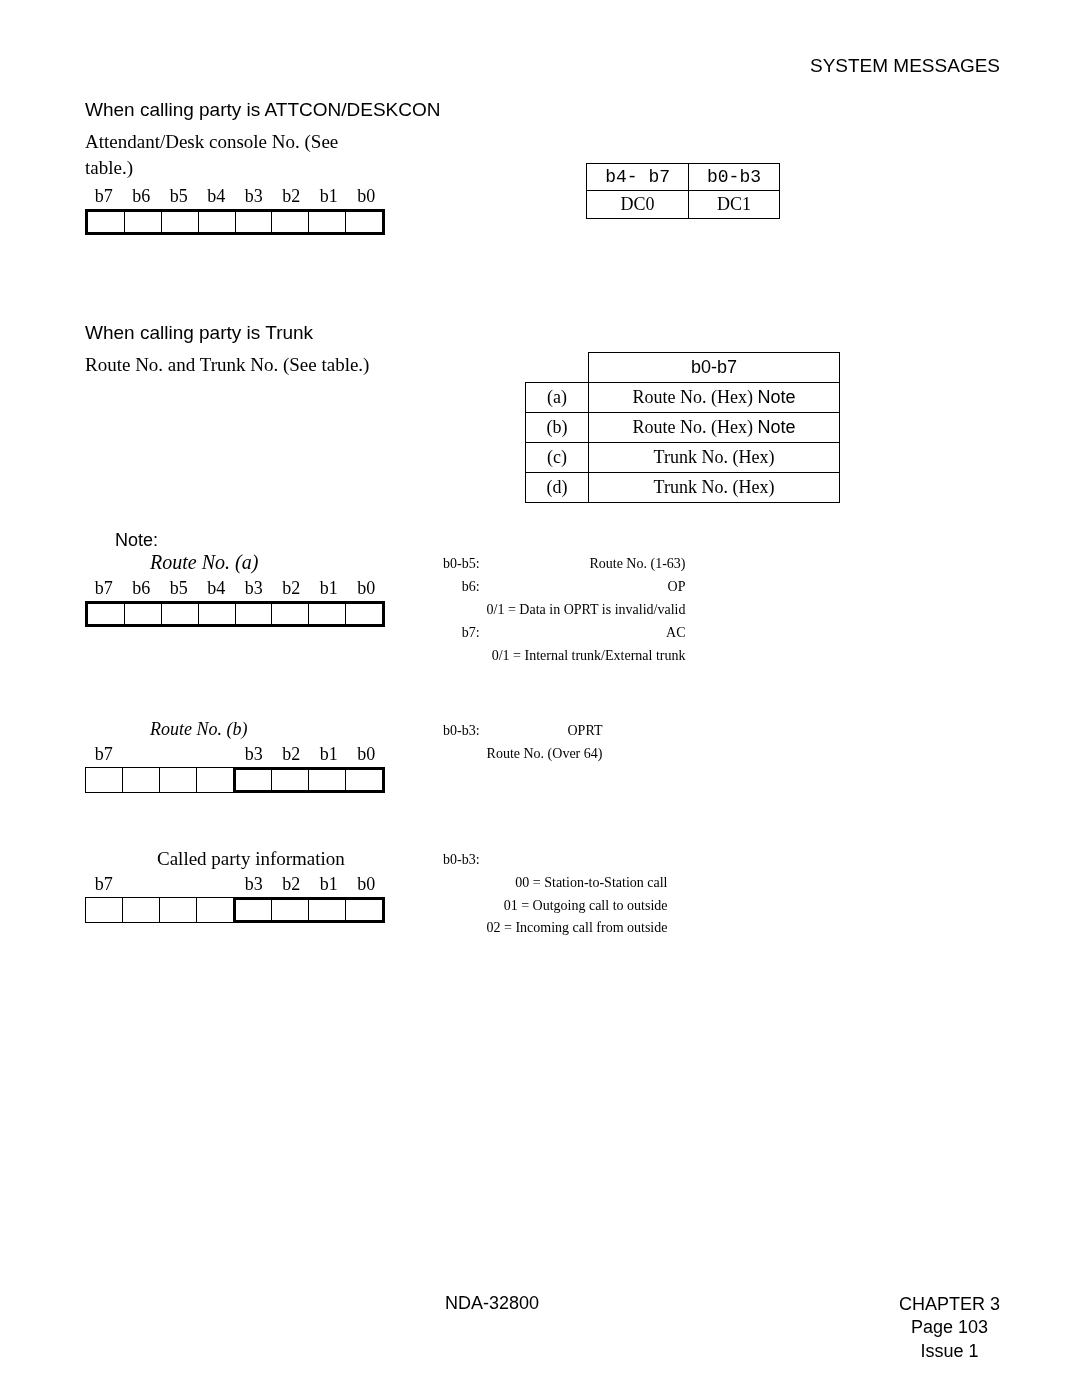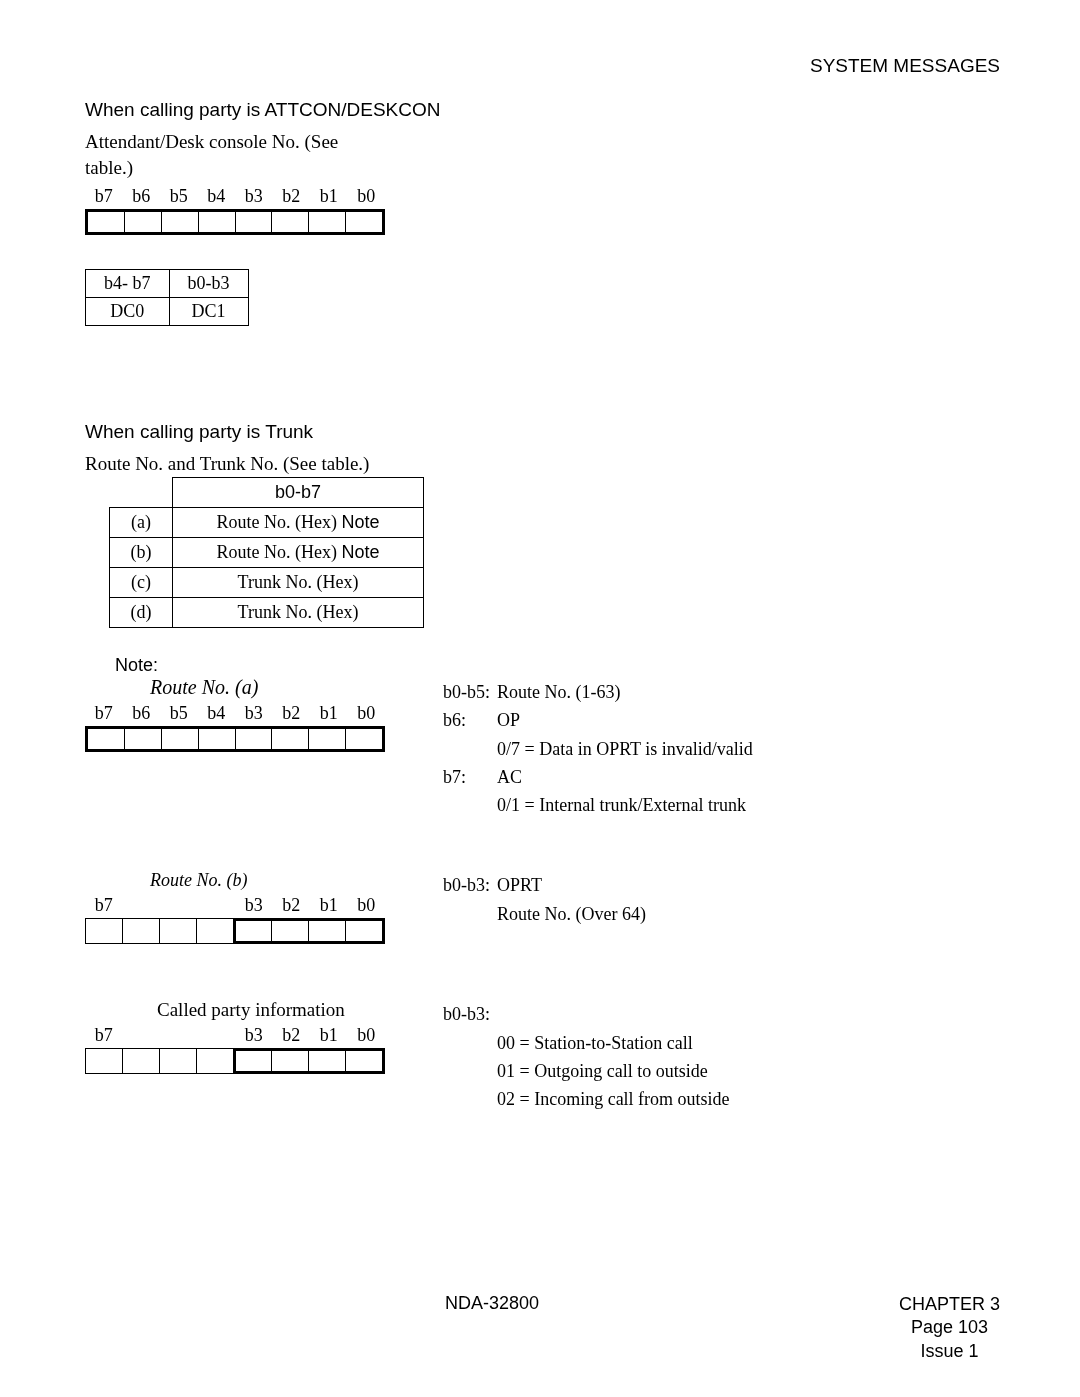--- a/index.html
+++ b/index.html
@@ -29,7 +29,7 @@
   .section-title {
     font-family: Arial, Helvetica, sans-serif;
     font-size: 19px;
-    margin-top: 20px;
+    margin-top: 12px;
     margin-bottom: 8px;
   }
   .body-text {

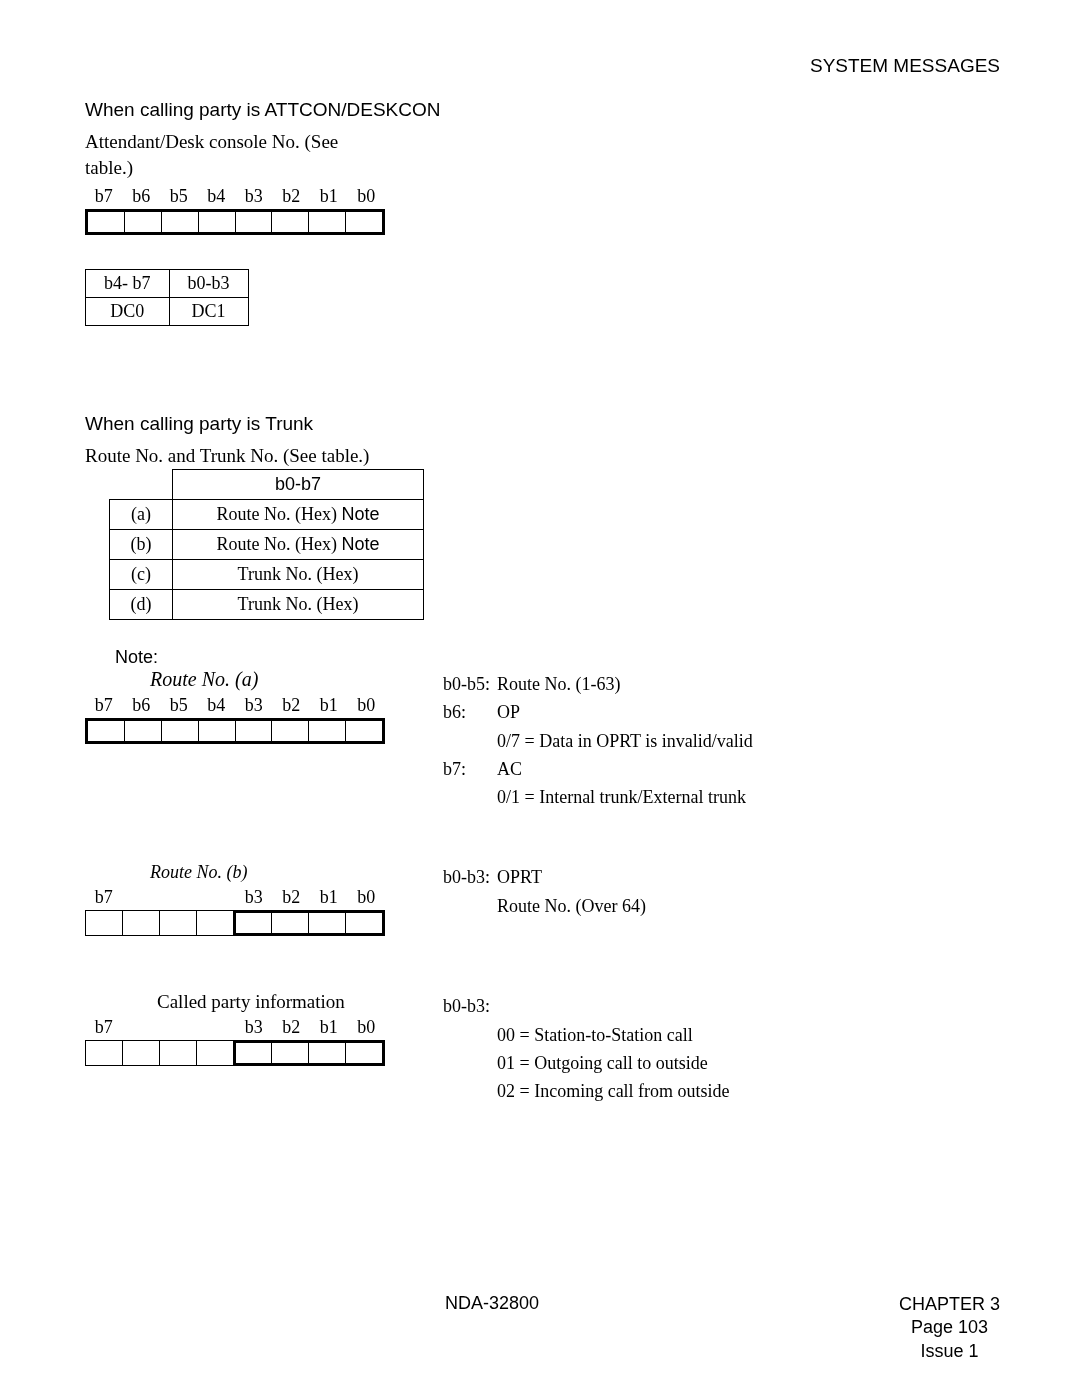--- a/index.html
+++ b/index.html
@@ -40,7 +40,6 @@
     display: flex;
     align-items: flex-start;
     justify-content: space-between;
-    flex-direction: column;
   }
   
   .bit-block {

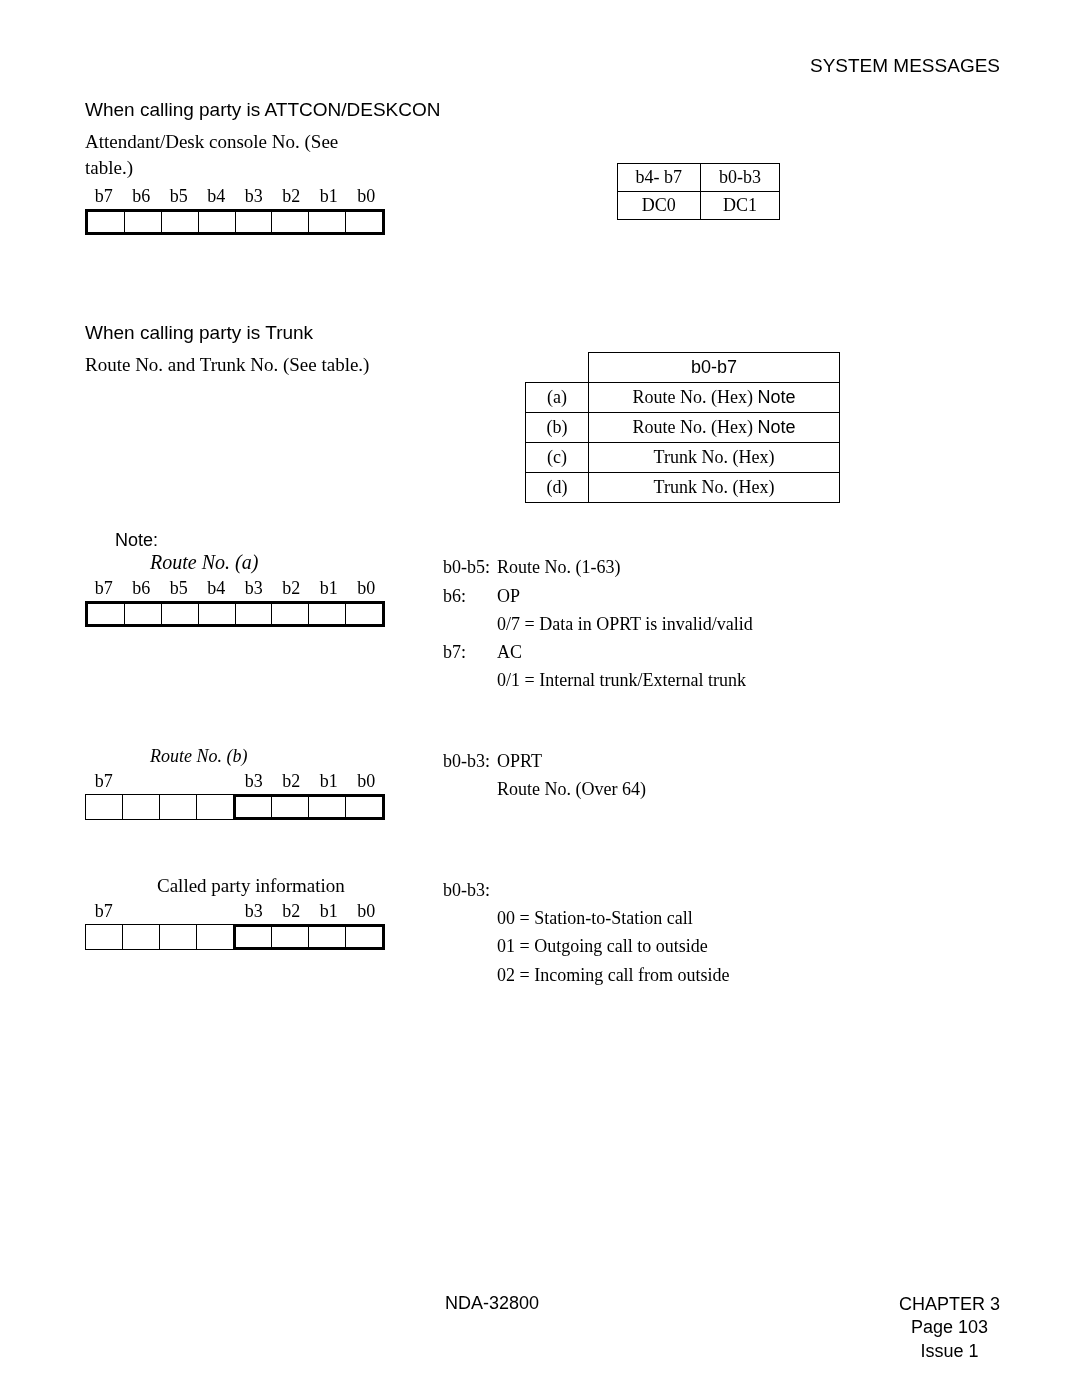--- a/index.html
+++ b/index.html
@@ -96,7 +96,7 @@
     text-align: center;
     font-weight: normal;
   }
-  .dc-table th { font-family: Liberation Serif, serif; margin-left: 28px; }
+  .dc-table th { font-family: Liberation Mono, monospace; margin-left: 28px; }
   
   .trunk-table {
     border-collapse: collapse;

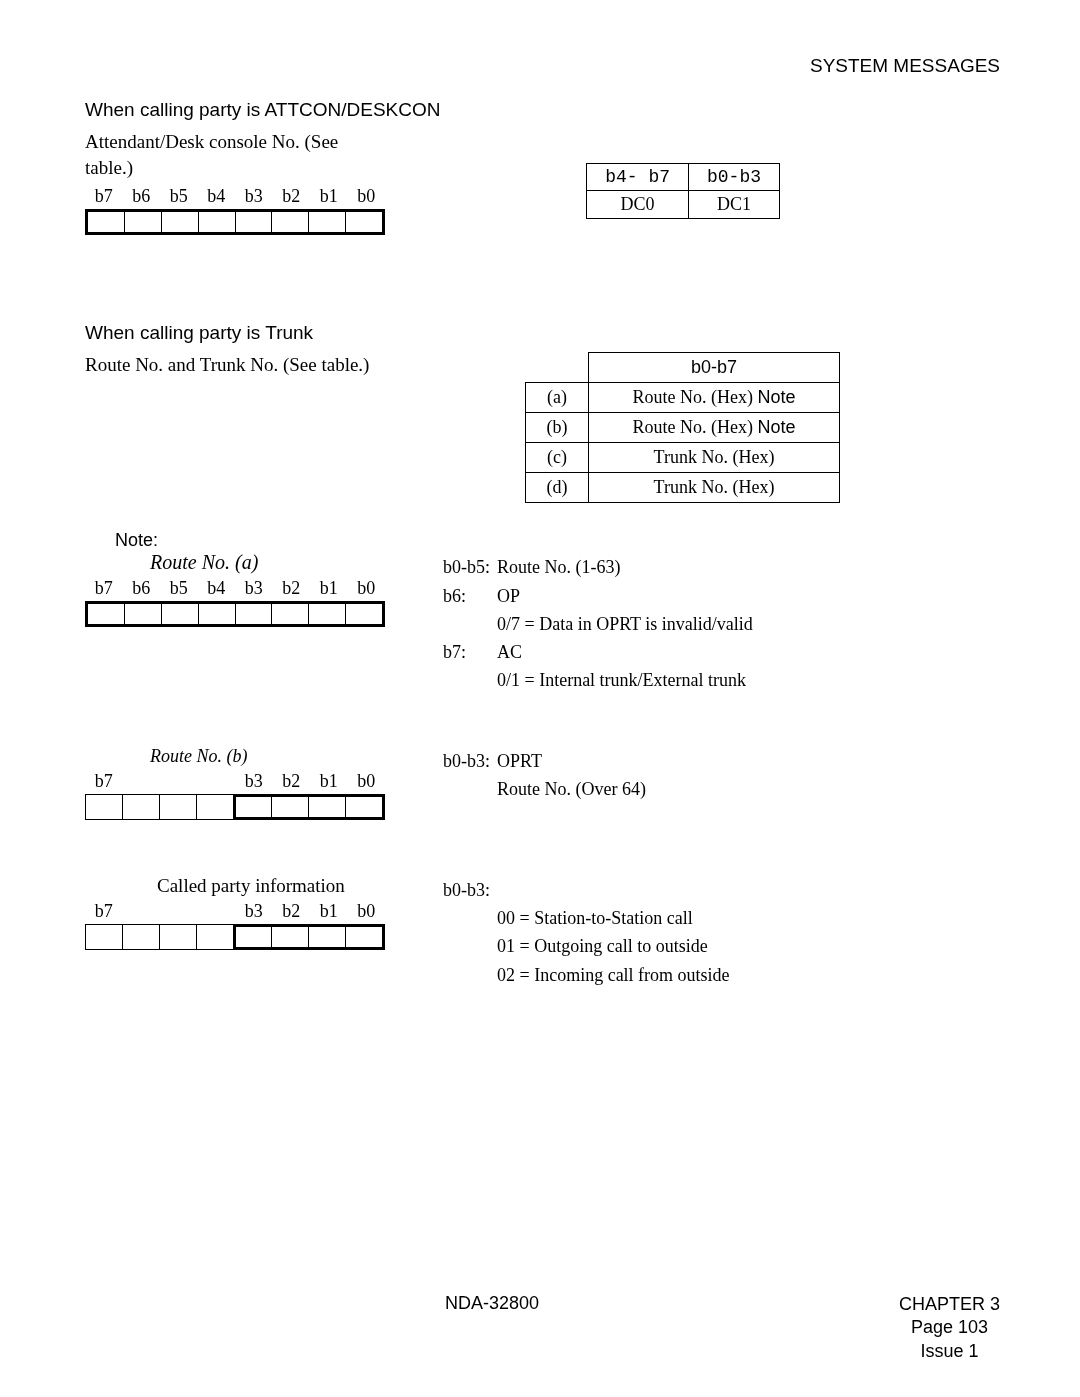--- a/index.html
+++ b/index.html
@@ -120,8 +120,9 @@
     margin-right: 25px;
   }
   .note-right {
-    font-size: 18px;
+    font-size: 14px;
     line-height: 1.35;
+    text-align: right;
   }
   .note-right table td { vertical-align: top; padding-right: 4px; }
   .italic { font-style: italic; }

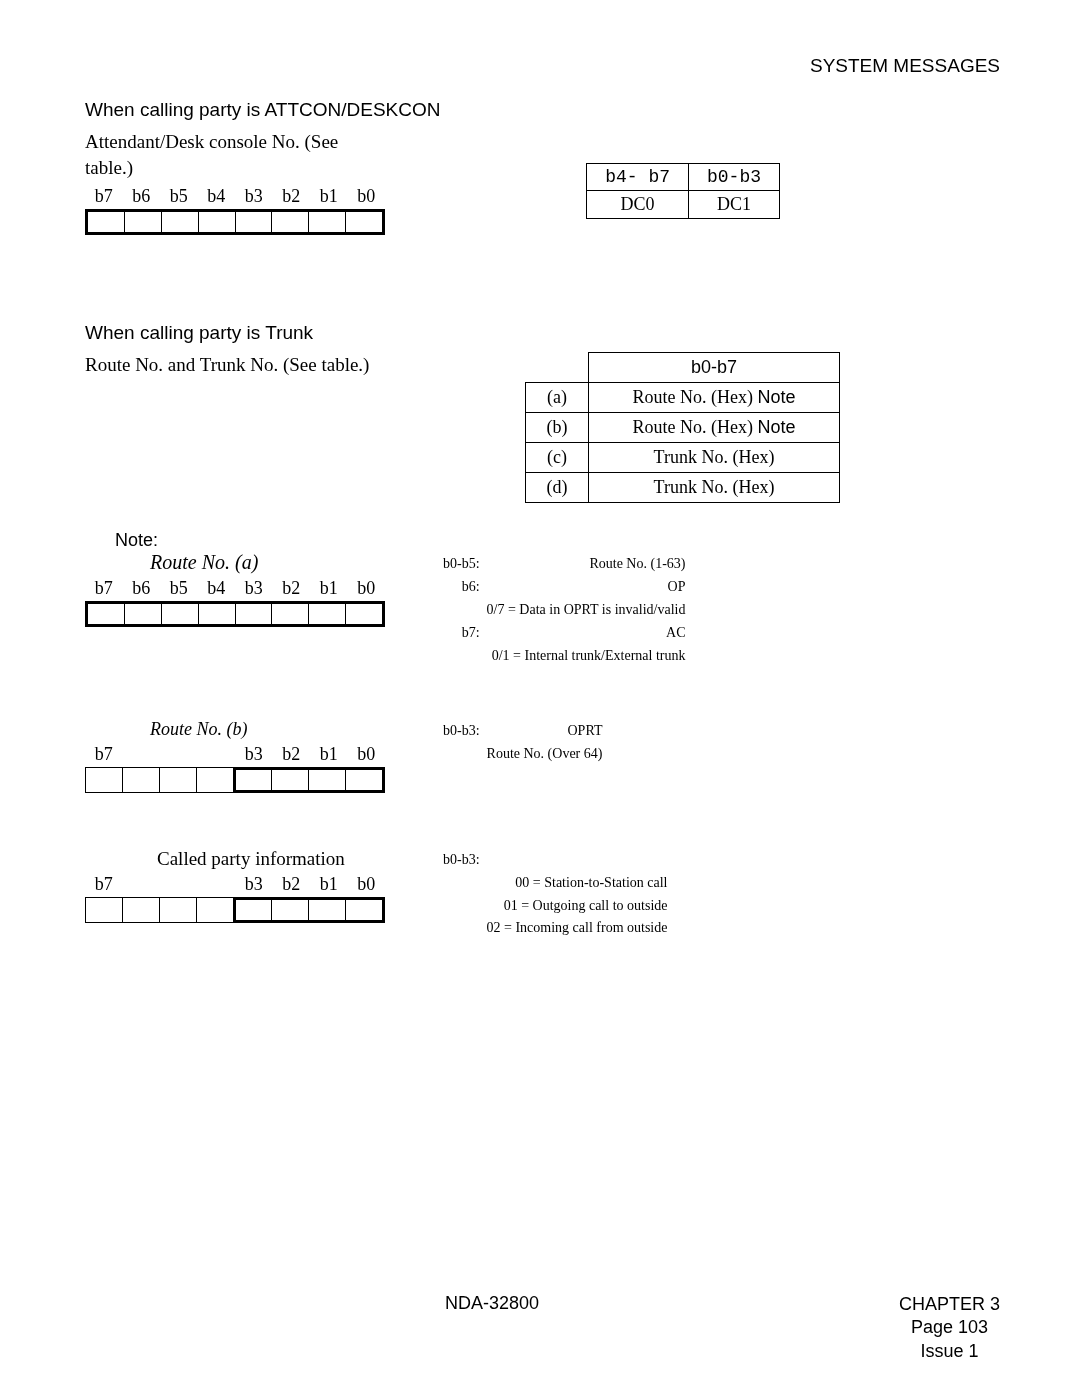--- a/index.html
+++ b/index.html
@@ -269,7 +269,7 @@
             </tr>
         <tr>
               <td></td>
-              <td>0/7 = Data in OPRT is invalid/valid</td>
+              <td>0/1 = Data in OPRT is invalid/valid</td>
             </tr>
         <tr>
               <td>b7:</td>

